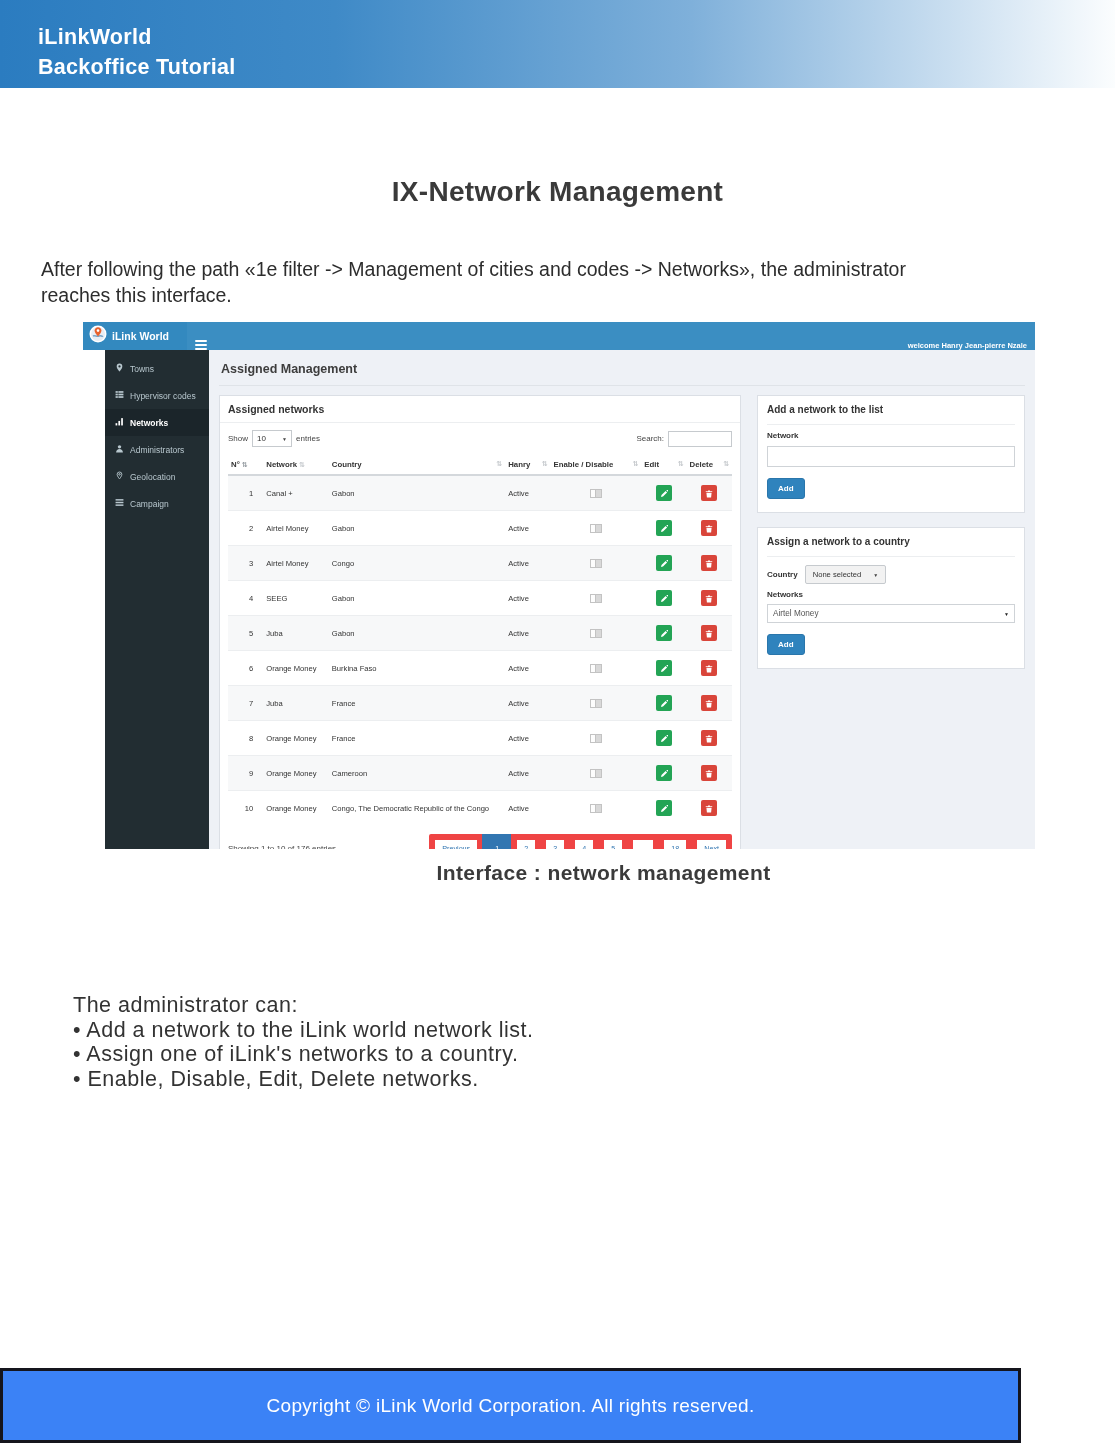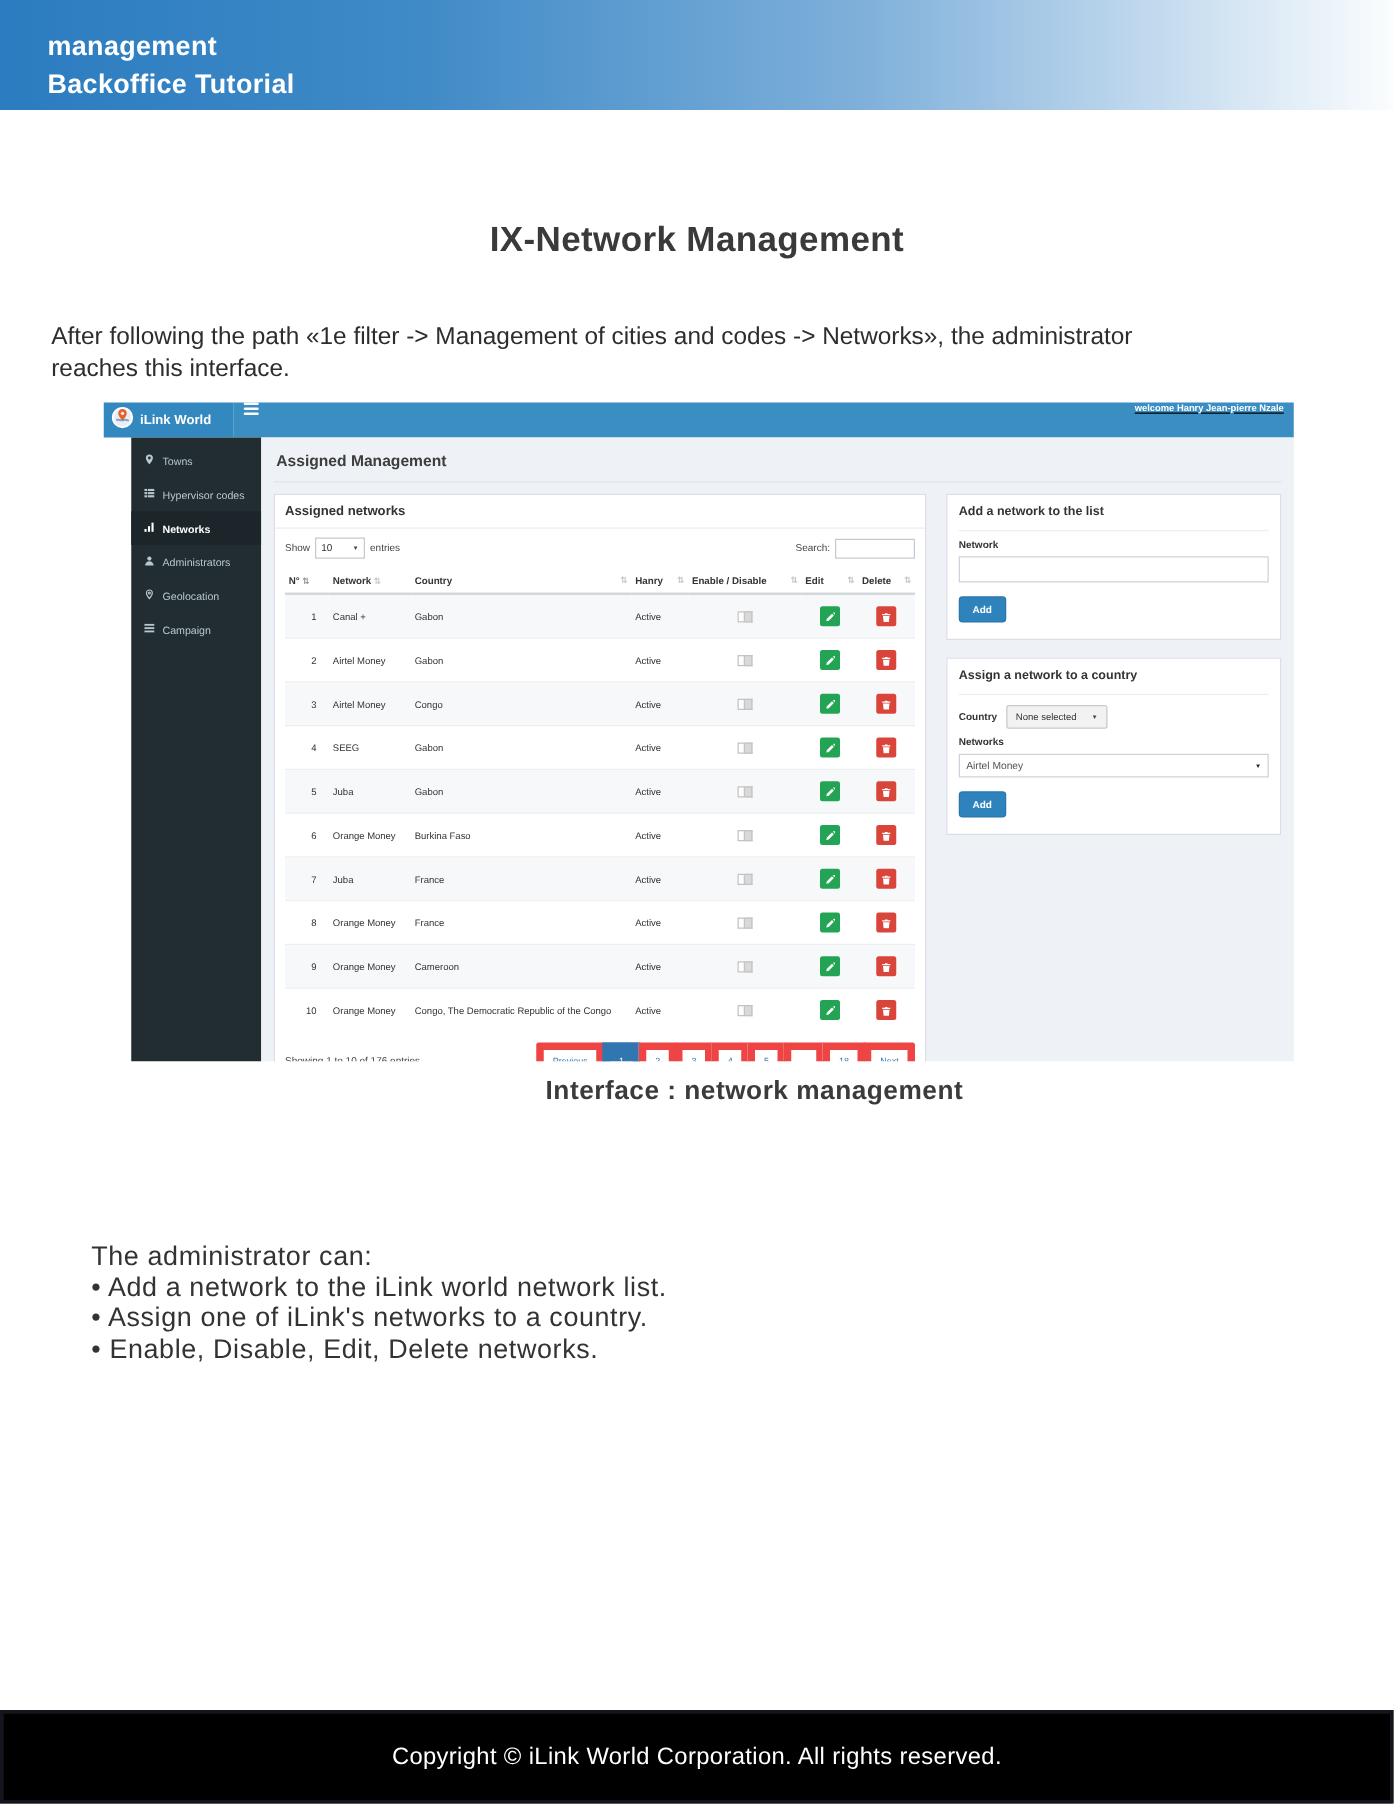--- a/index.html
+++ b/index.html
@@ -114,7 +114,7 @@
 <div class="page">
 
   <div class="banner">
-    <div class="banner-line">management</div>
+    <div class="banner-line">iLinkWorld</div>
     <div class="banner-line">Backoffice Tutorial</div>
   </div>
 

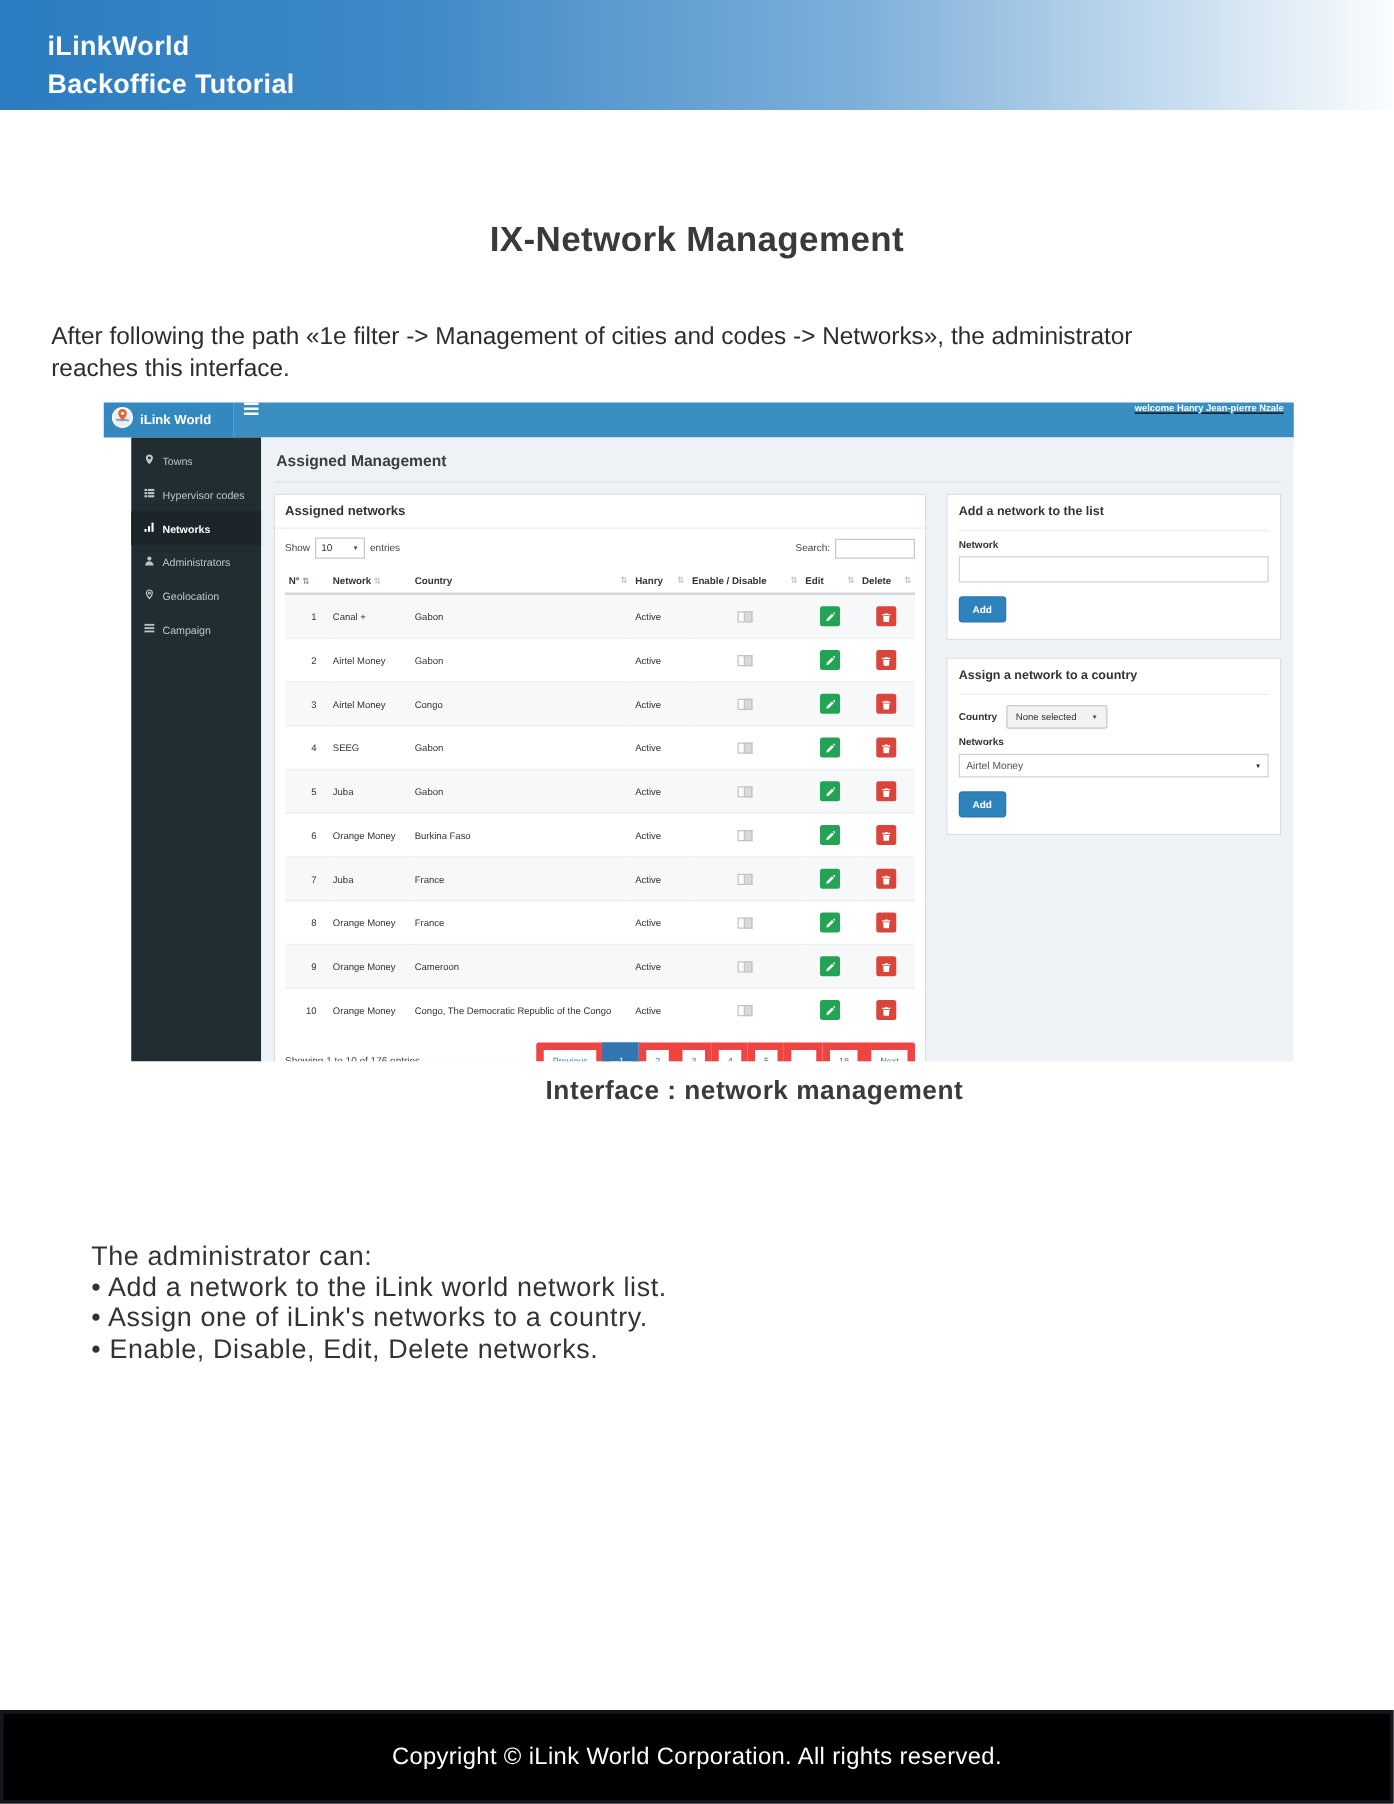--- a/index.html
+++ b/index.html
@@ -31,7 +31,7 @@
   .shot-topbar { height:28px; display:flex; }
   .logo-box { width:104px; background:#3389bf; display:flex; align-items:center; gap:5px; padding-left:6px; }
   .logo-text { color:#fff; font-weight:bold; font-size:10.5px; }
-  .topbar-main { flex:1; background:#3b8ec2; display:flex; align-items:flex-start; justify-content:space-between; padding:0 8px;text-decoration:underline; }
+  .topbar-main { flex:1; background:#3b8ec2; display:flex; align-items:flex-end; justify-content:space-between; padding:0 8px; }
   .hamburger { width:12px; height:10px; display:flex; flex-direction:column; justify-content:space-between; cursor:pointer; }
   .hamburger i { display:block; height:2px; background:#fff; border-radius:1px; }
   .welcome { color:#fff; font-size:7.5px; font-weight:bold; }

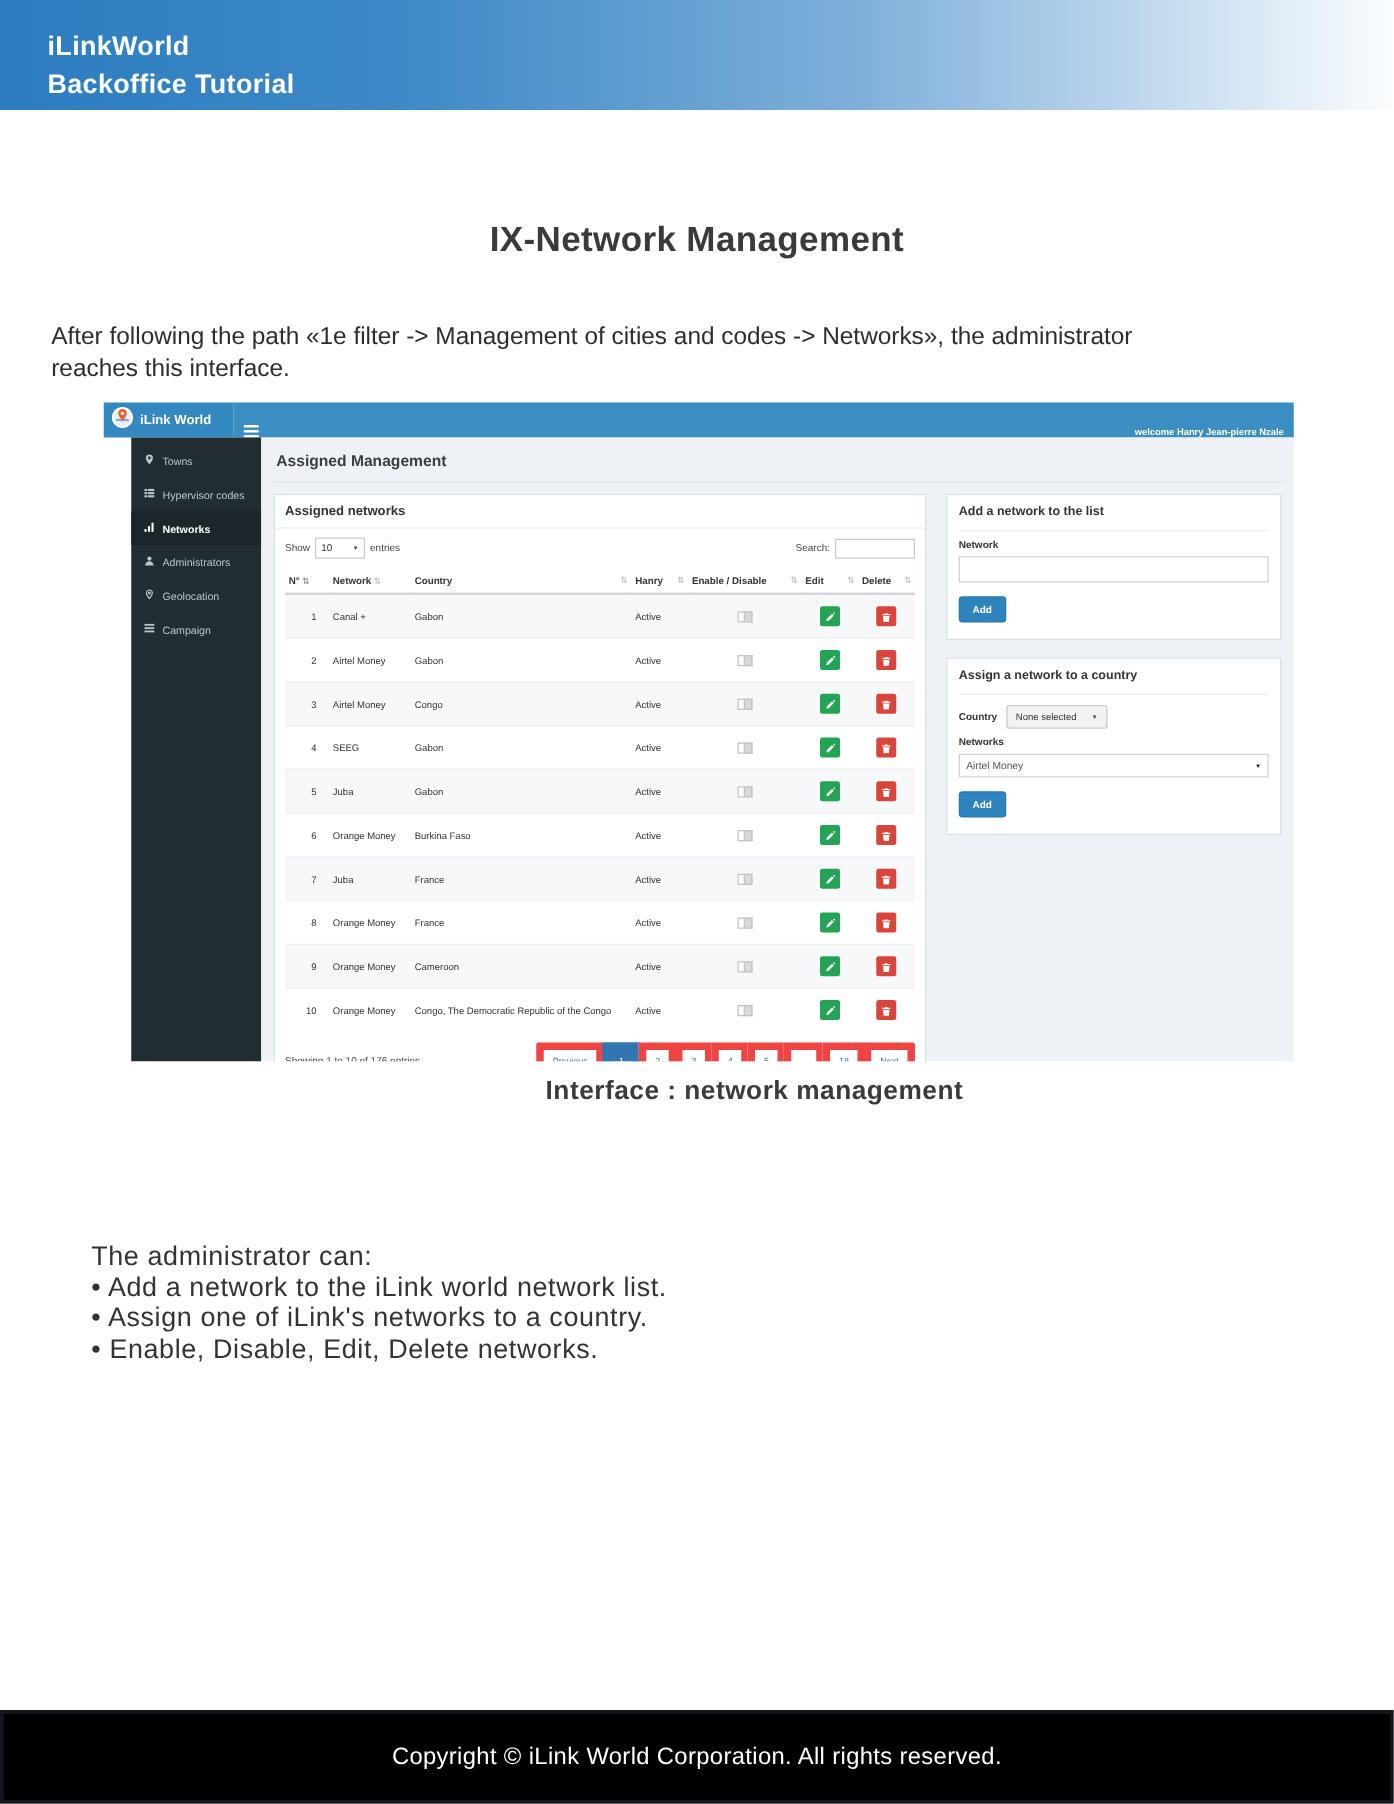--- a/index.html
+++ b/index.html
@@ -102,8 +102,8 @@
   .abilities .bullet::before { content:"• "; }
 
   .footer {
-    position:absolute; top:1368px; left:0; width:1115px; height:75px;
-    background:#000000; border:3px solid #15151d; color:#fff;
+    position:absolute; top:1368px; left:0; width:1021px; height:75px;
+    background:#3b82f6; border:3px solid #15151d; color:#fff;
     display:flex; align-items:center; justify-content:center;
     font-size:19px; letter-spacing:.3px;
   }

